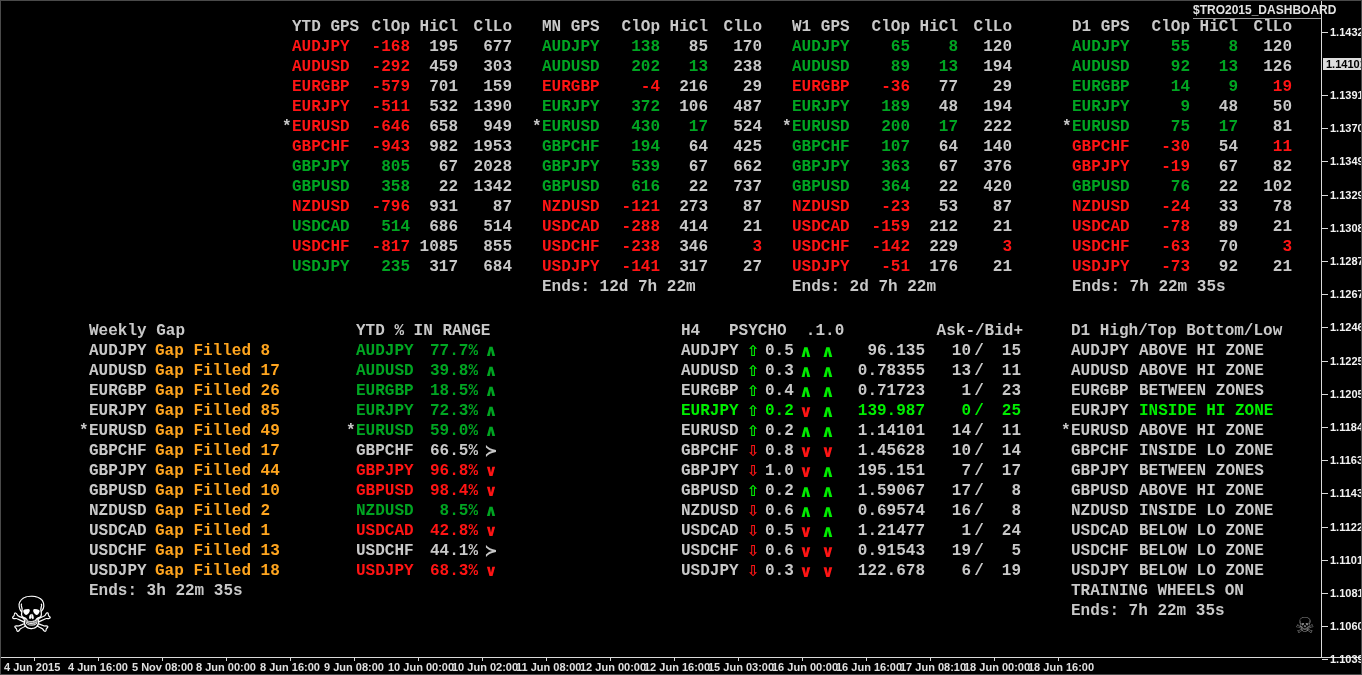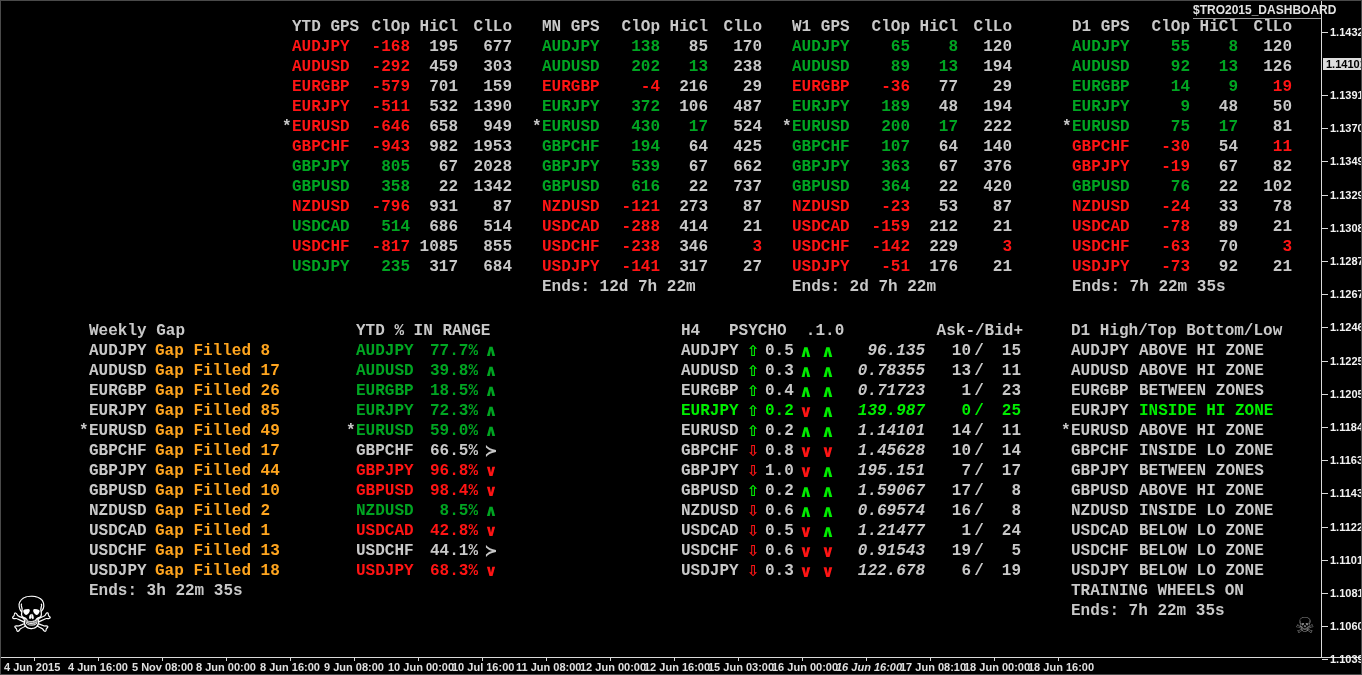--- a/index.html
+++ b/index.html
@@ -35,7 +35,7 @@
   .pd{width:18px;flex:none;margin-left:8px;font-family:"DejaVu Sans",sans-serif;font-size:15px;}
   .pv{width:30px;flex:none;}
   .pa{width:22px;flex:none;text-align:center;font-family:"DejaVu Sans",sans-serif;font-size:17px;}
-  .pp{width:86px;flex:none;text-align:right;font-style:italic;}
+  .pp{width:86px;flex:none;text-align:right;}
   .pq{width:46px;flex:none;text-align:right;}
   .ps{width:16px;flex:none;text-align:center;}
   .pb{width:34px;flex:none;text-align:right;}

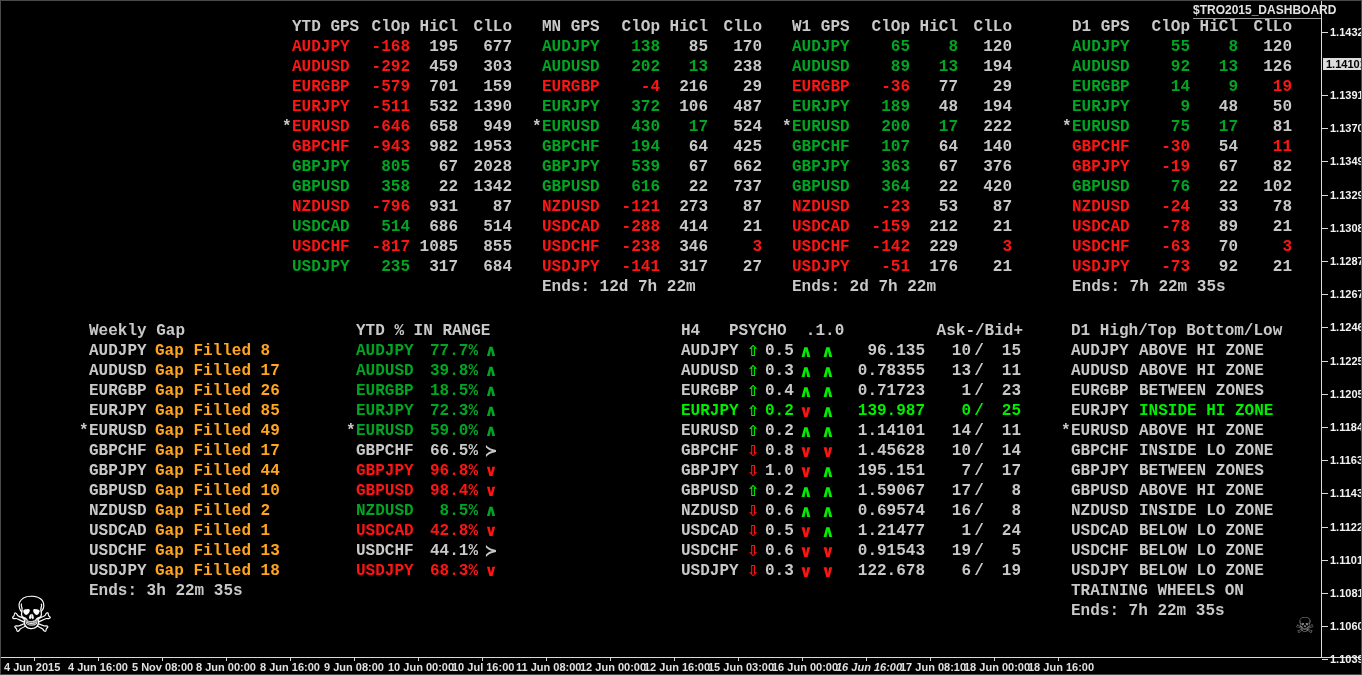--- a/index.html
+++ b/index.html
@@ -153,7 +153,7 @@
       <div class="ttick" style="left: 353px;"></div>
       <div class="tlabel" style="left: 387px;">10 Jun 00:00</div>
       <div class="ttick" style="left: 417px;"></div>
-      <div class="tlabel" style="left: 451px;">10 Jul 16:00</div>
+      <div class="tlabel" style="left: 451px;">10 Jun 02:00</div>
       <div class="ttick" style="left: 481px;"></div>
       <div class="tlabel" style="left: 515px;">11 Jun 08:00</div>
       <div class="ttick" style="left: 545px;"></div>

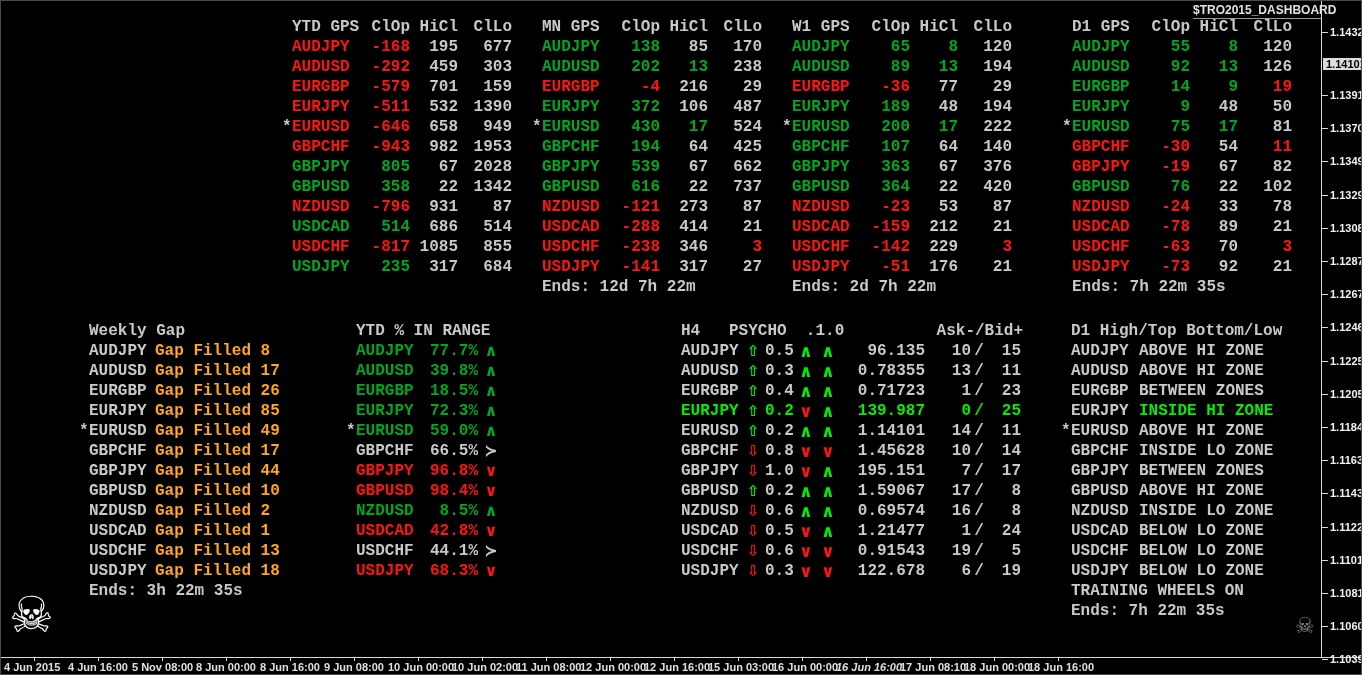--- a/index.html
+++ b/index.html
@@ -165,7 +165,7 @@
       <div class="ttick" style="left: 737px;"></div>
       <div class="tlabel" style="left: 771px;">16 Jun 00:00</div>
       <div class="ttick" style="left: 801px;"></div>
-      <div class="tlabel" style="left: 835px; font-style: italic;">16 Jun 16:00</div>
+      <div class="tlabel" style="left: 835px;">16 Jun 16:00</div>
       <div class="ttick" style="left: 865px;"></div>
       <div class="tlabel" style="left: 899px;">17 Jun 08:10</div>
       <div class="ttick" style="left: 929px;"></div>

